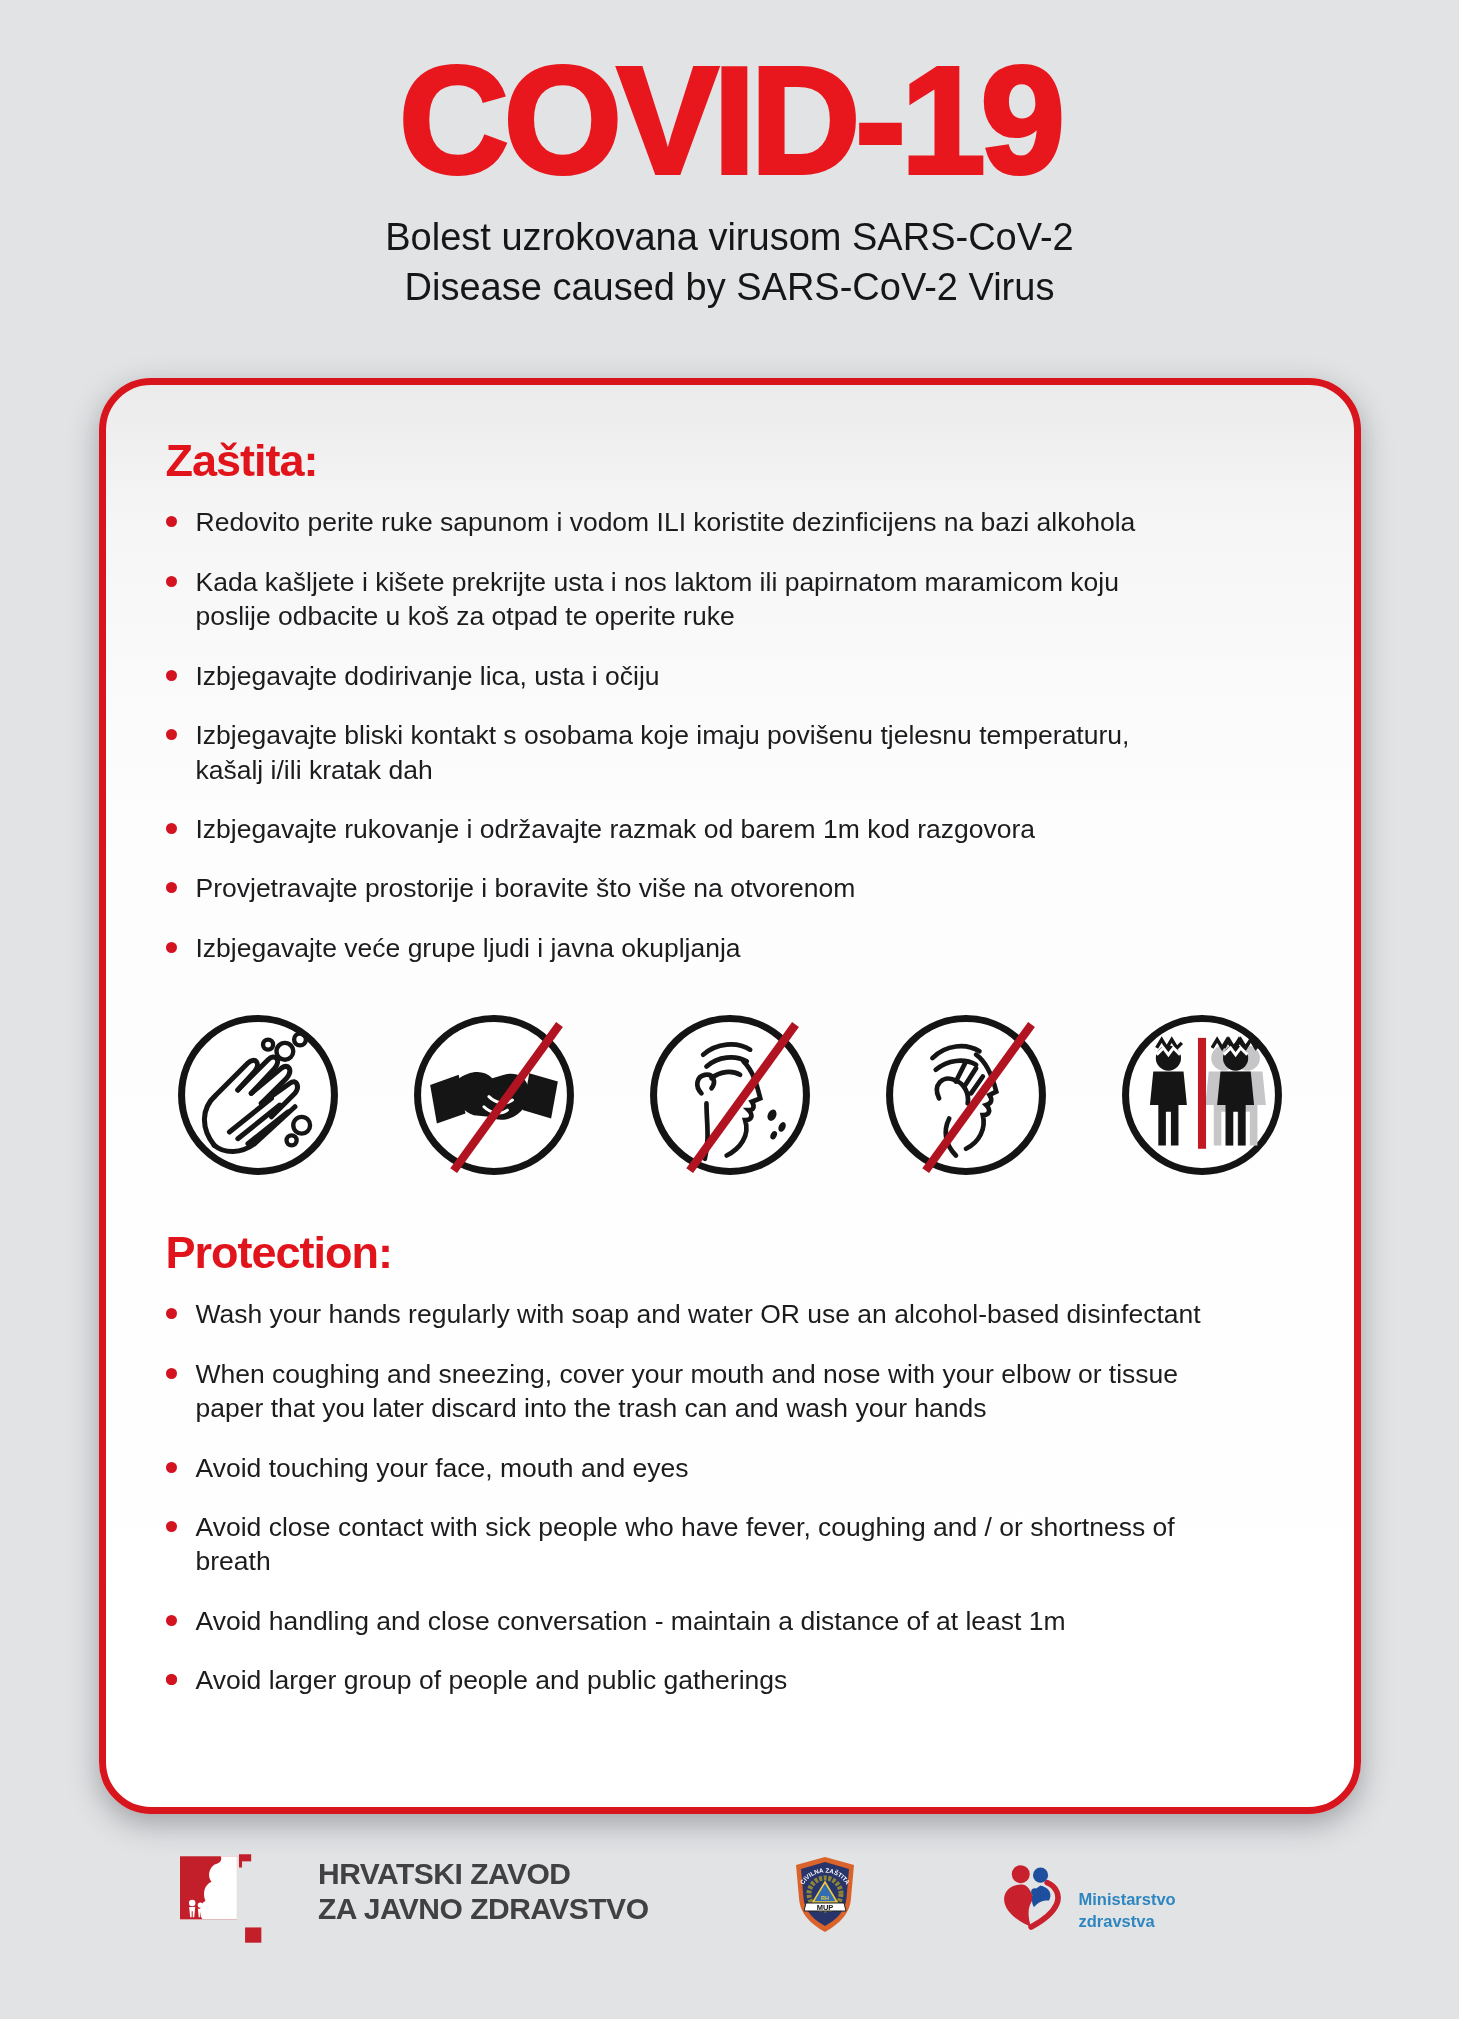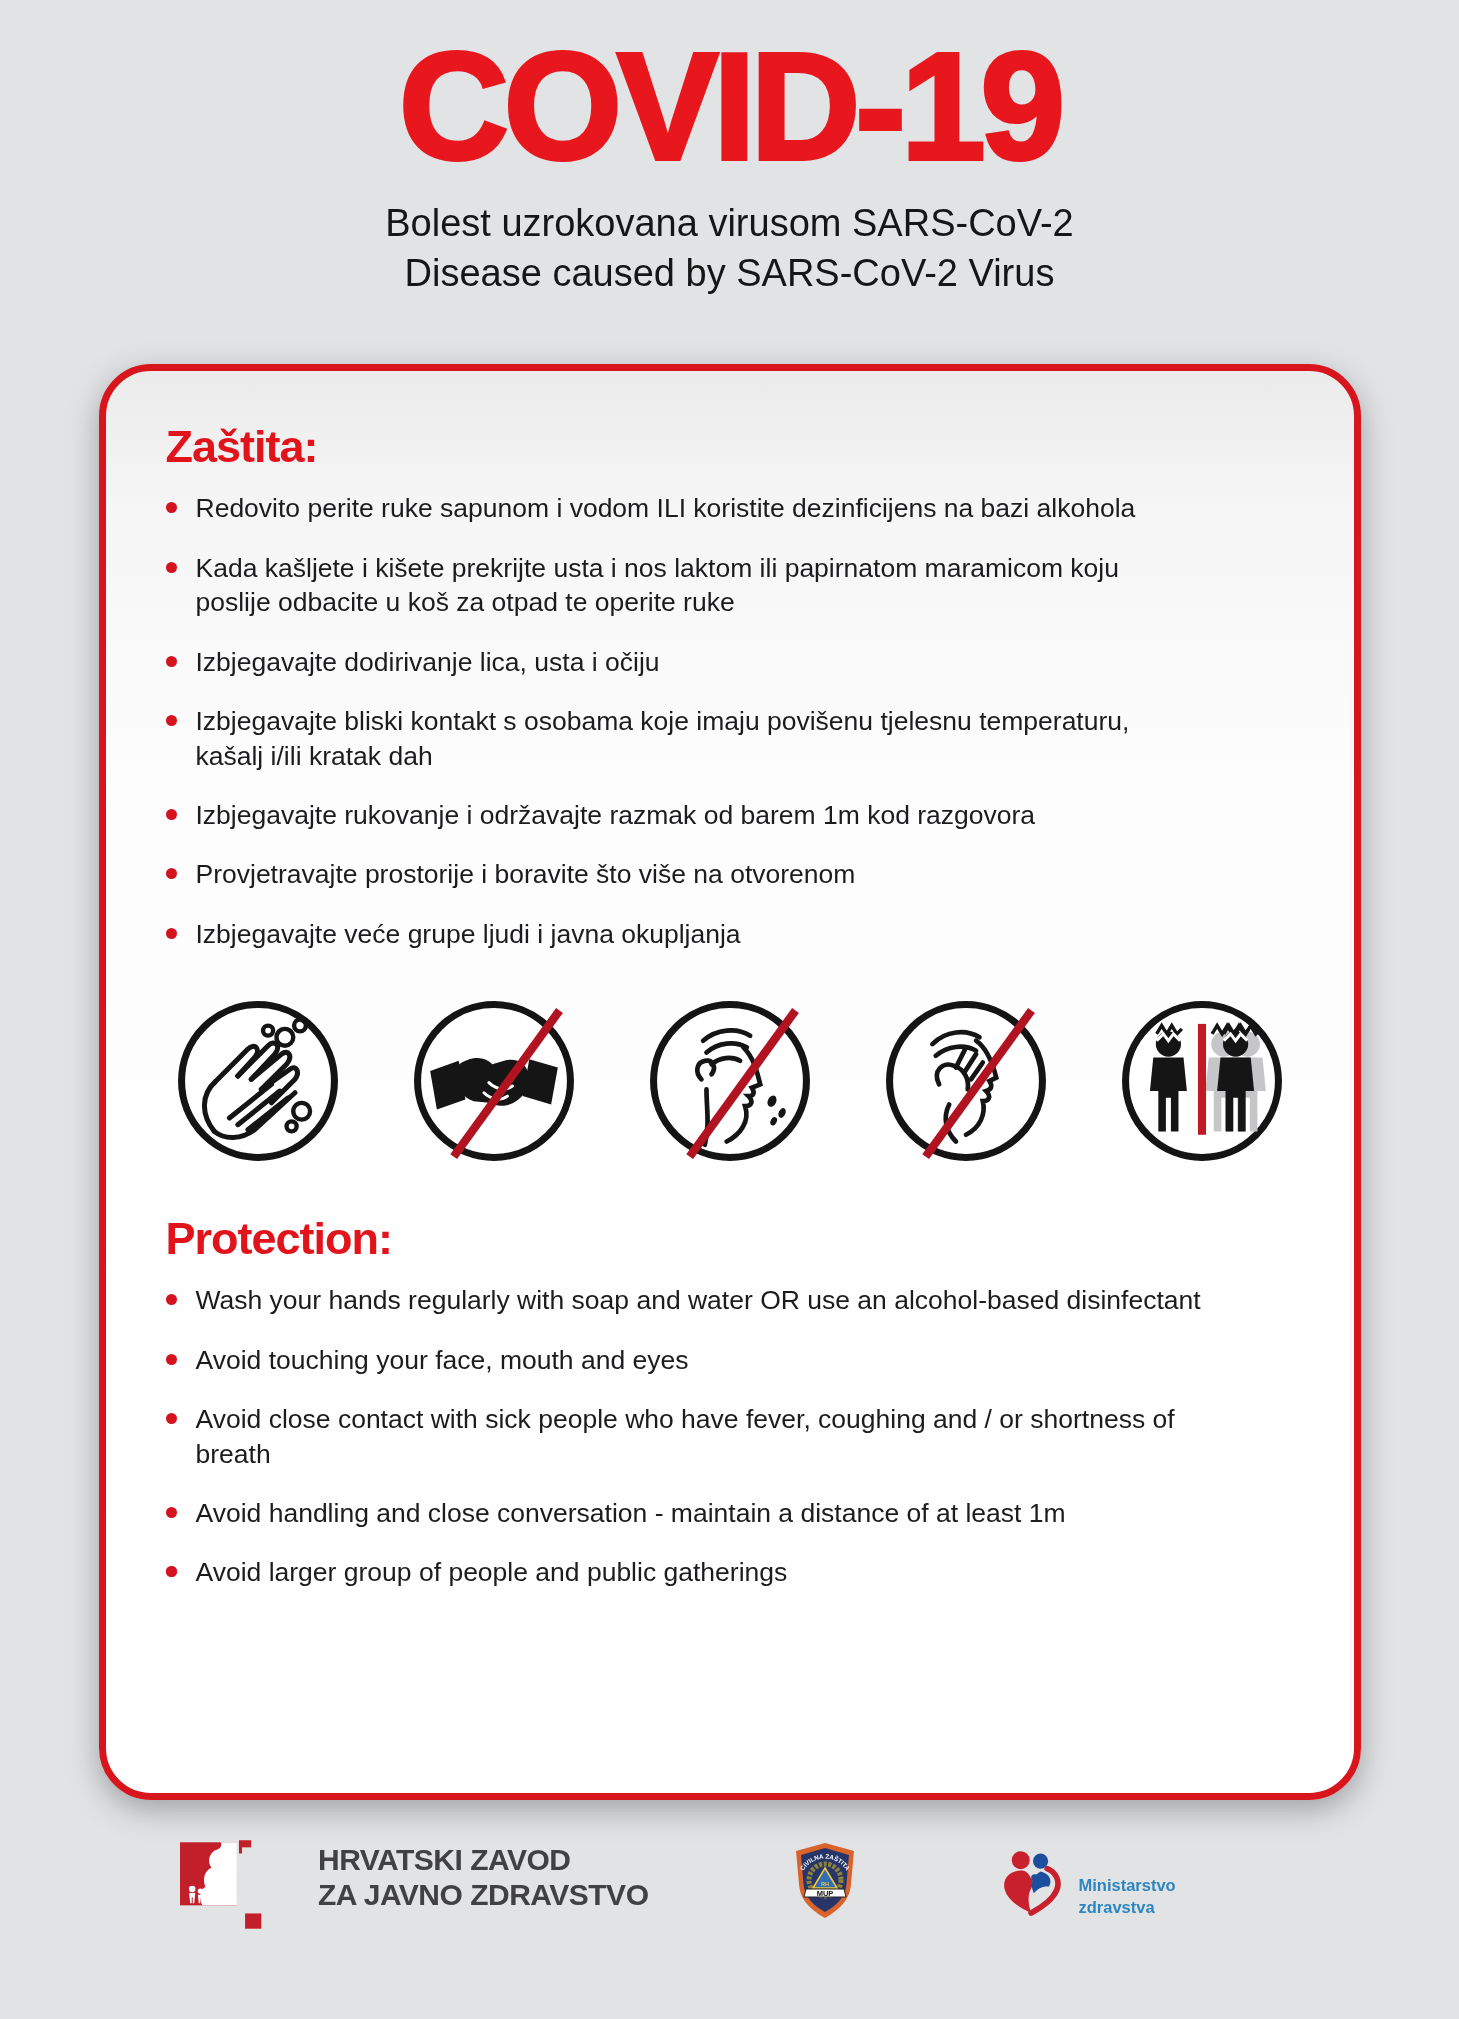--- a/index.html
+++ b/index.html
@@ -9,7 +9,7 @@
     font-family:"Liberation Sans",sans-serif;color:#1b1b1d;
   }
   
-  header{ text-align:center; padding-top:30px; }
+  header{ text-align:center; padding-top:44px; }
   .big-title{
     margin:0; font-size:152px; line-height:1.0; font-weight:bold;
     letter-spacing:-5px; color:#e8171d;

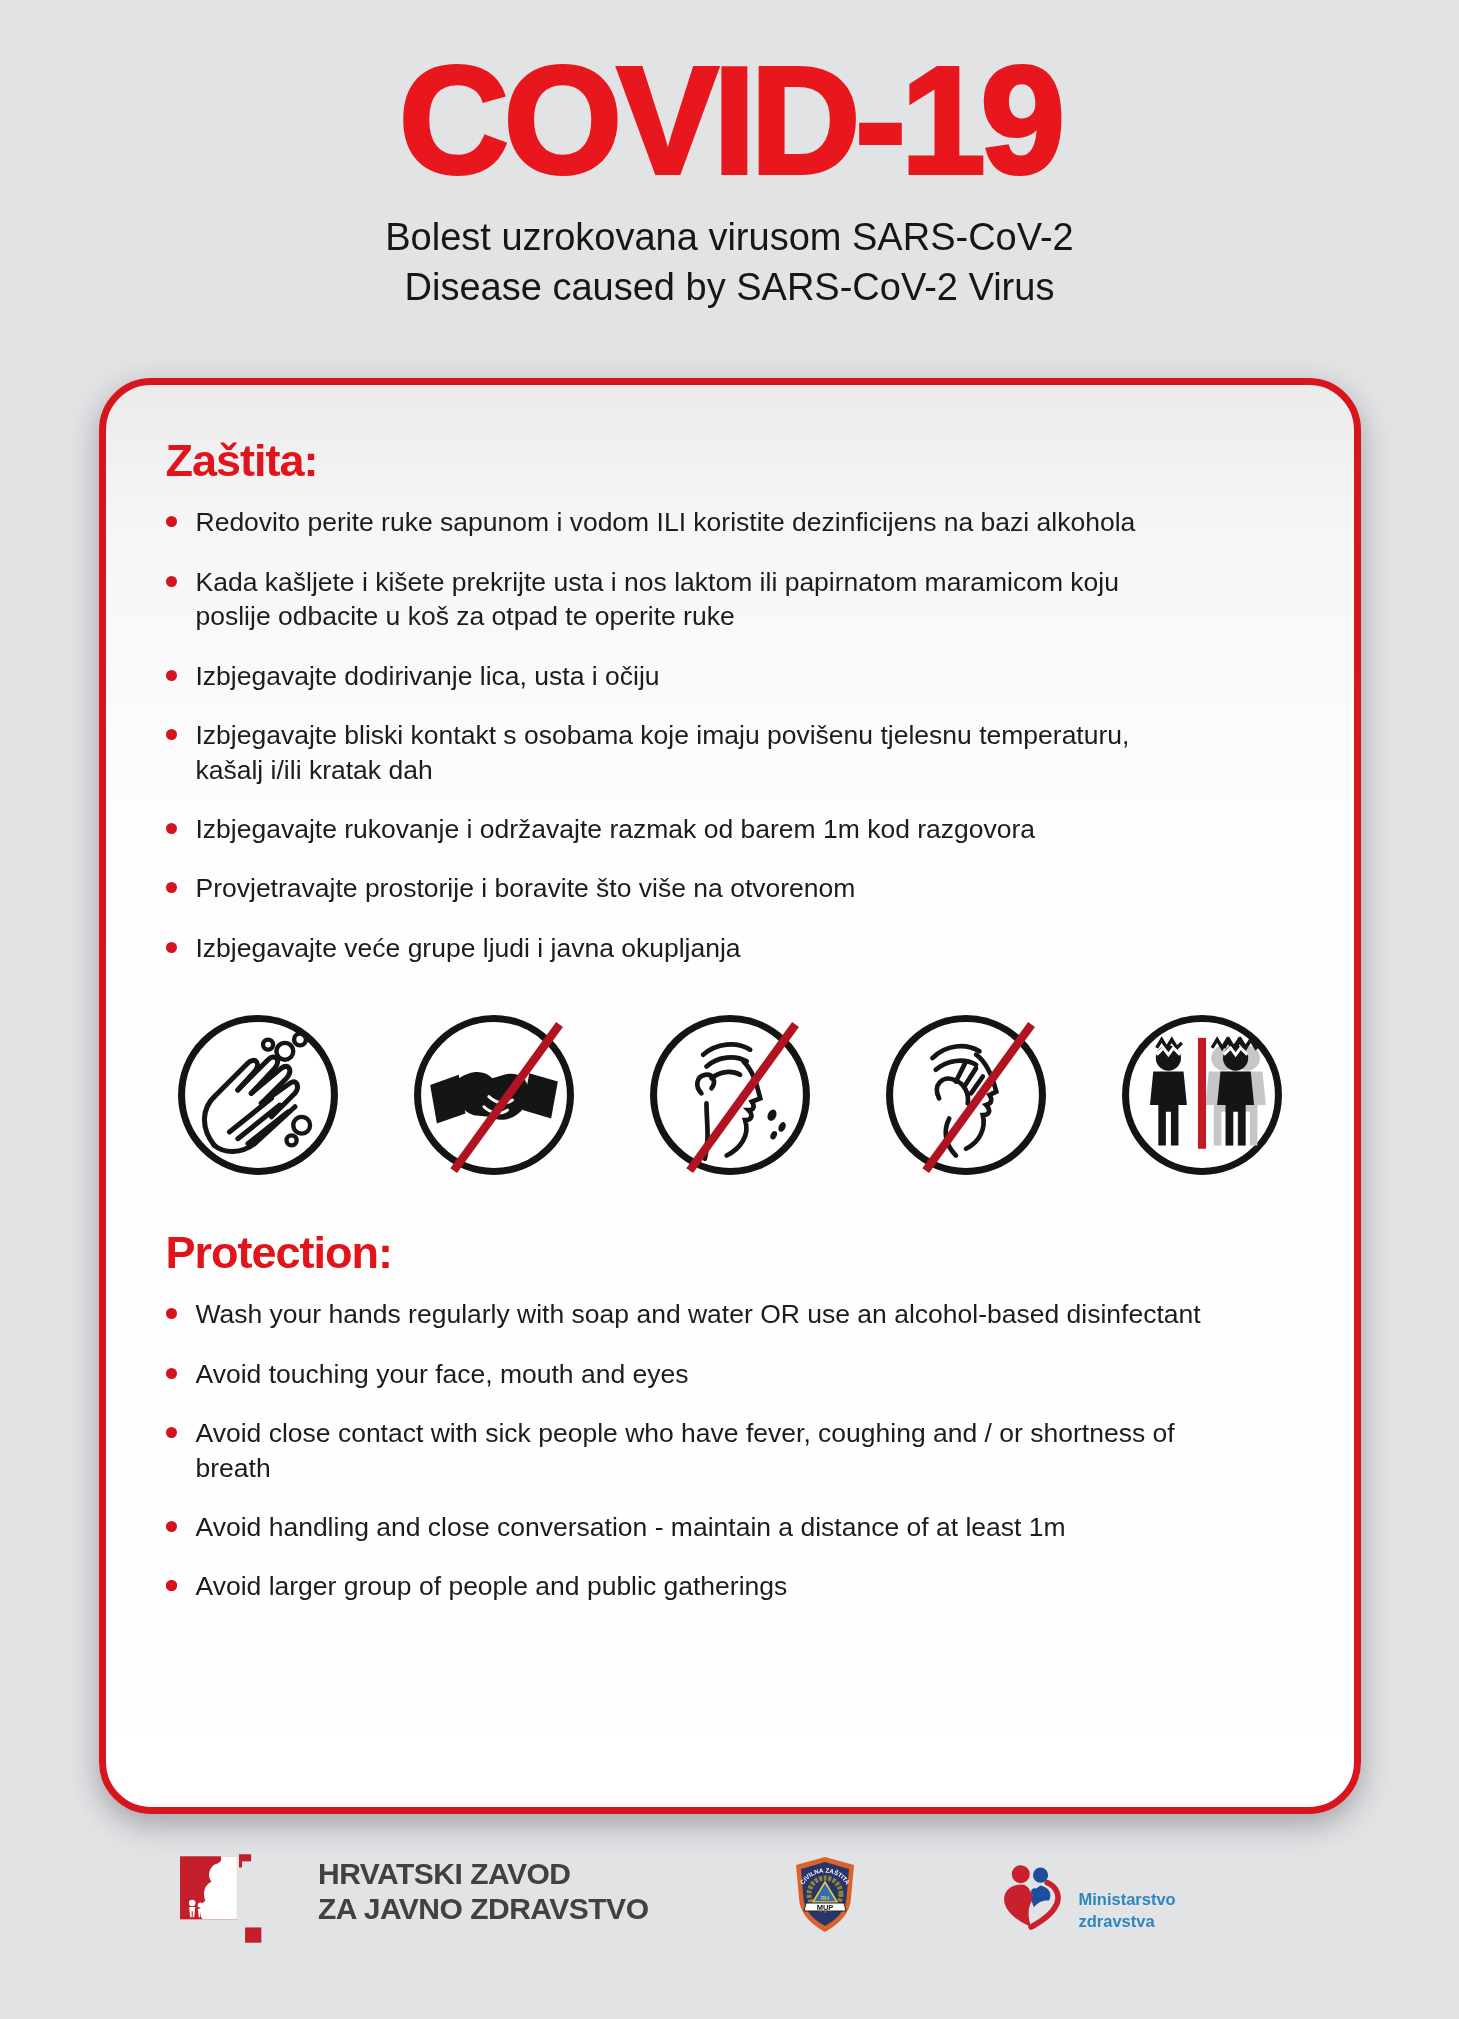--- a/index.html
+++ b/index.html
@@ -219,6 +219,11 @@
           <span class="li-text">Wash your hands regularly with soap and water OR use an alcohol-based disinfectant</span>
         </li>
 
+        <li>
+          <span class="dot"></span>
+          <span class="li-text">When coughing and sneezing, cover your mouth and nose with your elbow or tissue
+paper that you later discard into the trash can and wash your hands</span>
+        </li>
 
         <li>
           <span class="dot"></span>

